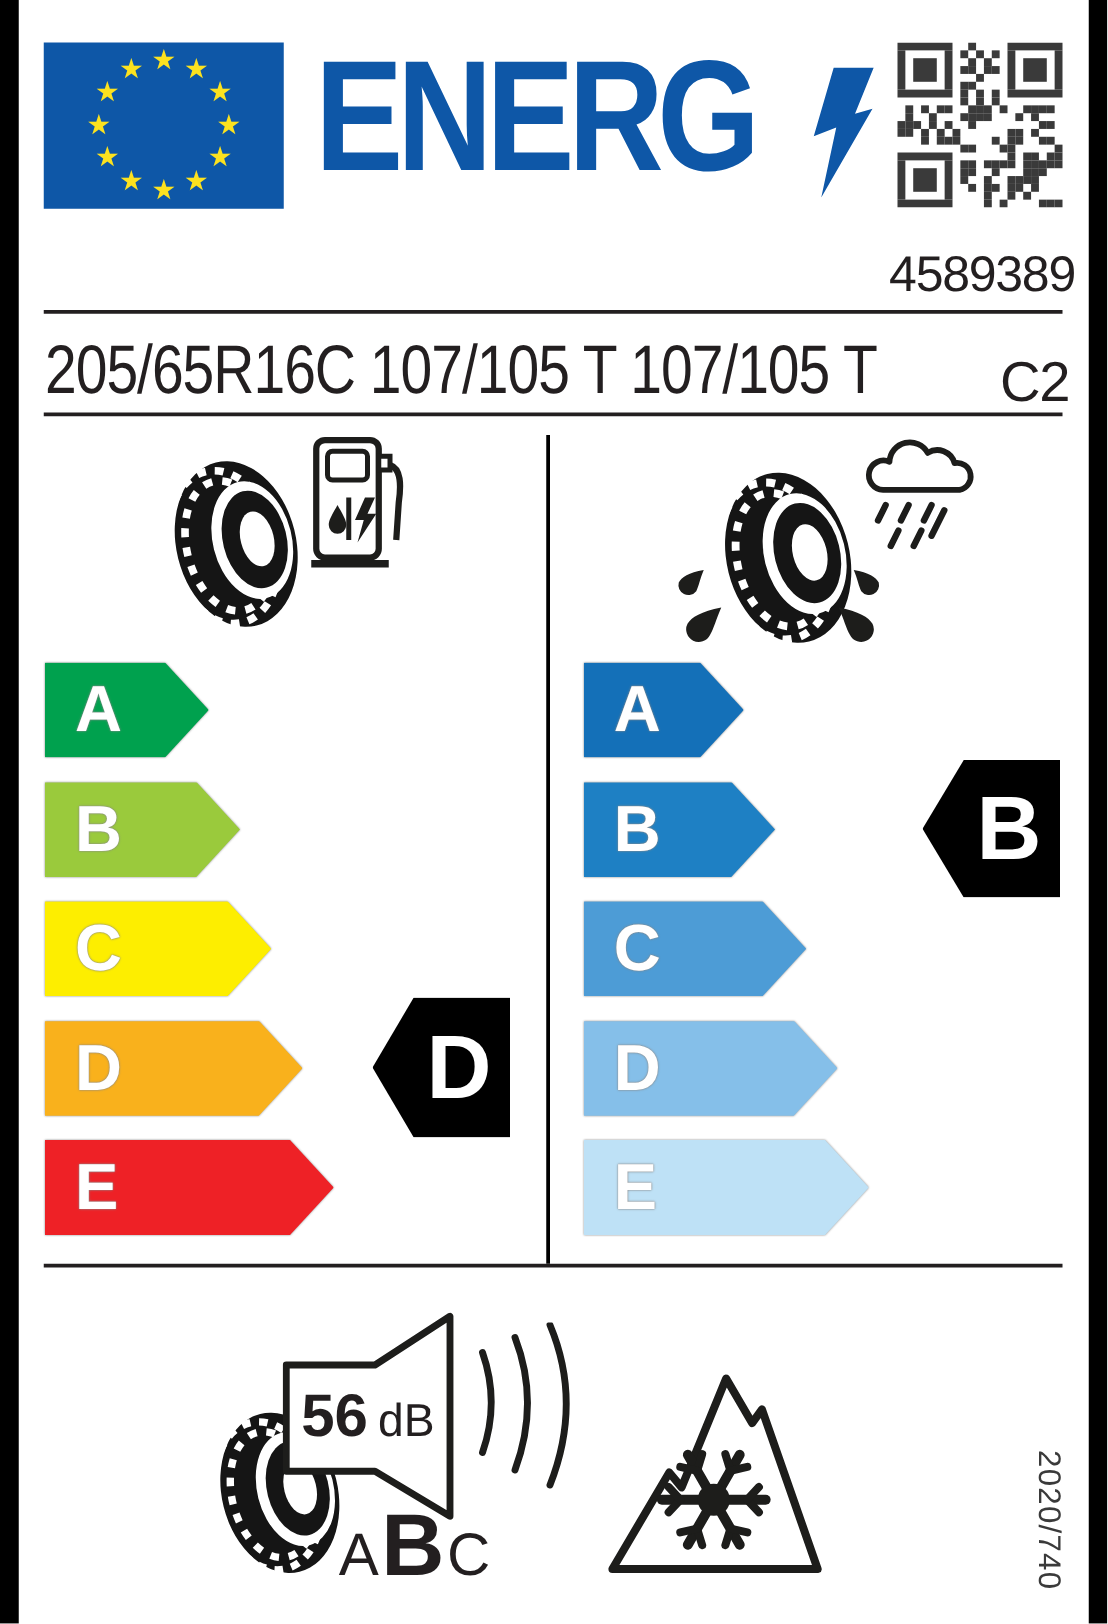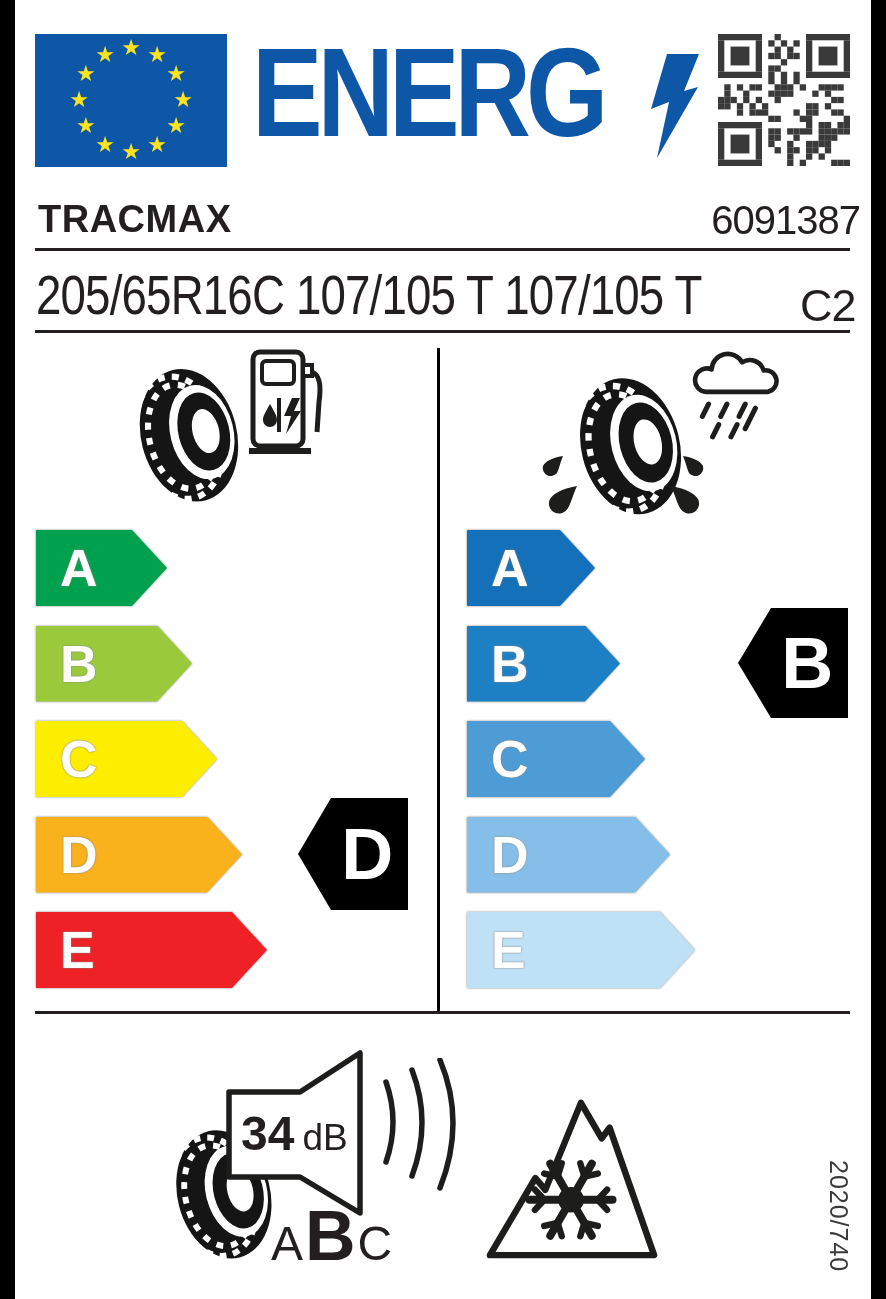--- a/index.html
+++ b/index.html
@@ -207,7 +207,6 @@
       <rect x="125.71428571428571" y="125.71428571428571" width="6.285714285714286" height="6.285714285714286" fill="#3a3a3a"></rect>
     </svg>
 
-  <div class="brand">TRACMAX</div>
   <div class="artnum">6091387</div>
   <div class="rule rule1"></div>
 

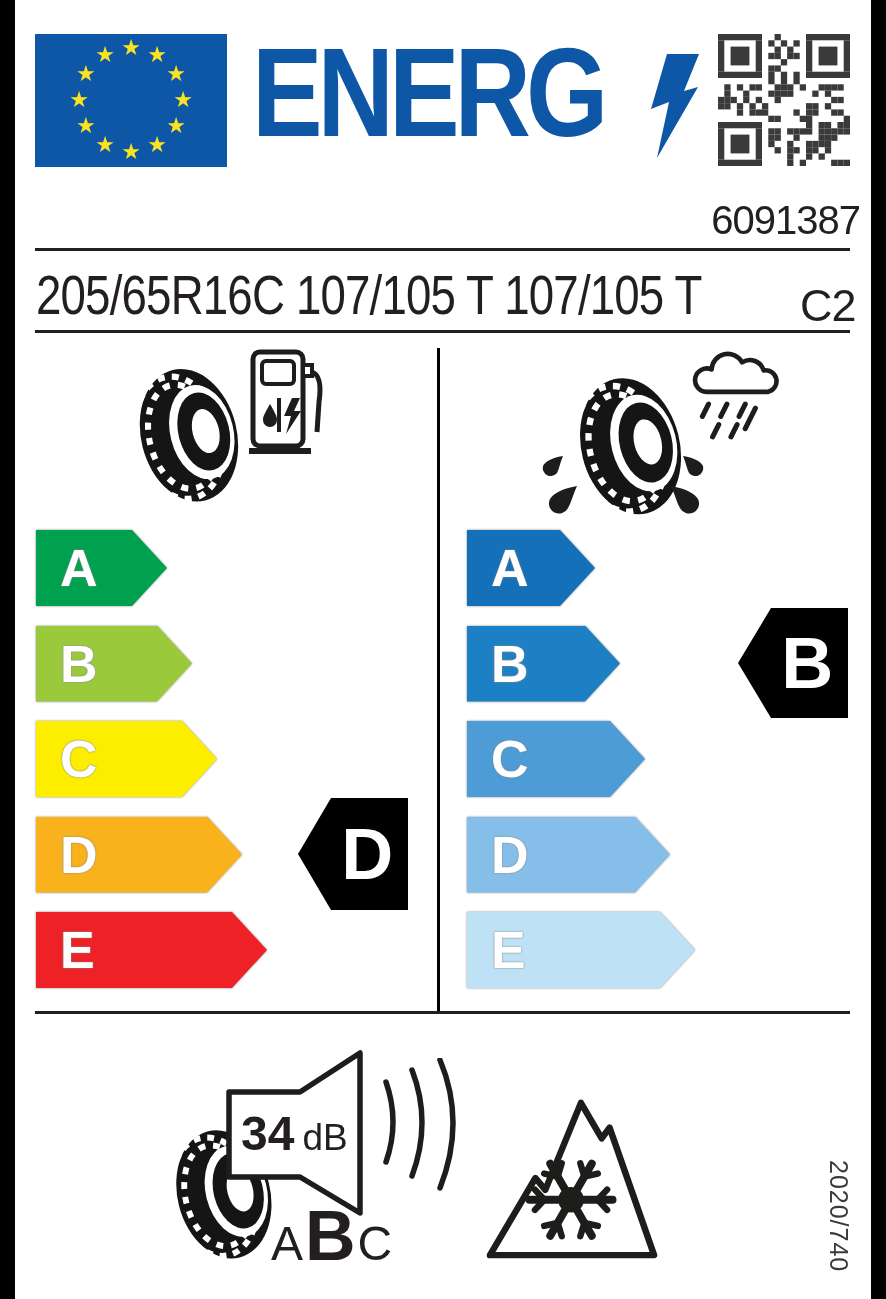--- a/index.html
+++ b/index.html
@@ -207,7 +207,7 @@
       <rect x="125.71428571428571" y="125.71428571428571" width="6.285714285714286" height="6.285714285714286" fill="#3a3a3a"></rect>
     </svg>
 
-  <div class="artnum">6091387</div>
+  <div class="artnum">4589389</div>
   <div class="rule rule1"></div>
 
   <div class="designation">205/65R16C 107/105 T 107/105 T</div>

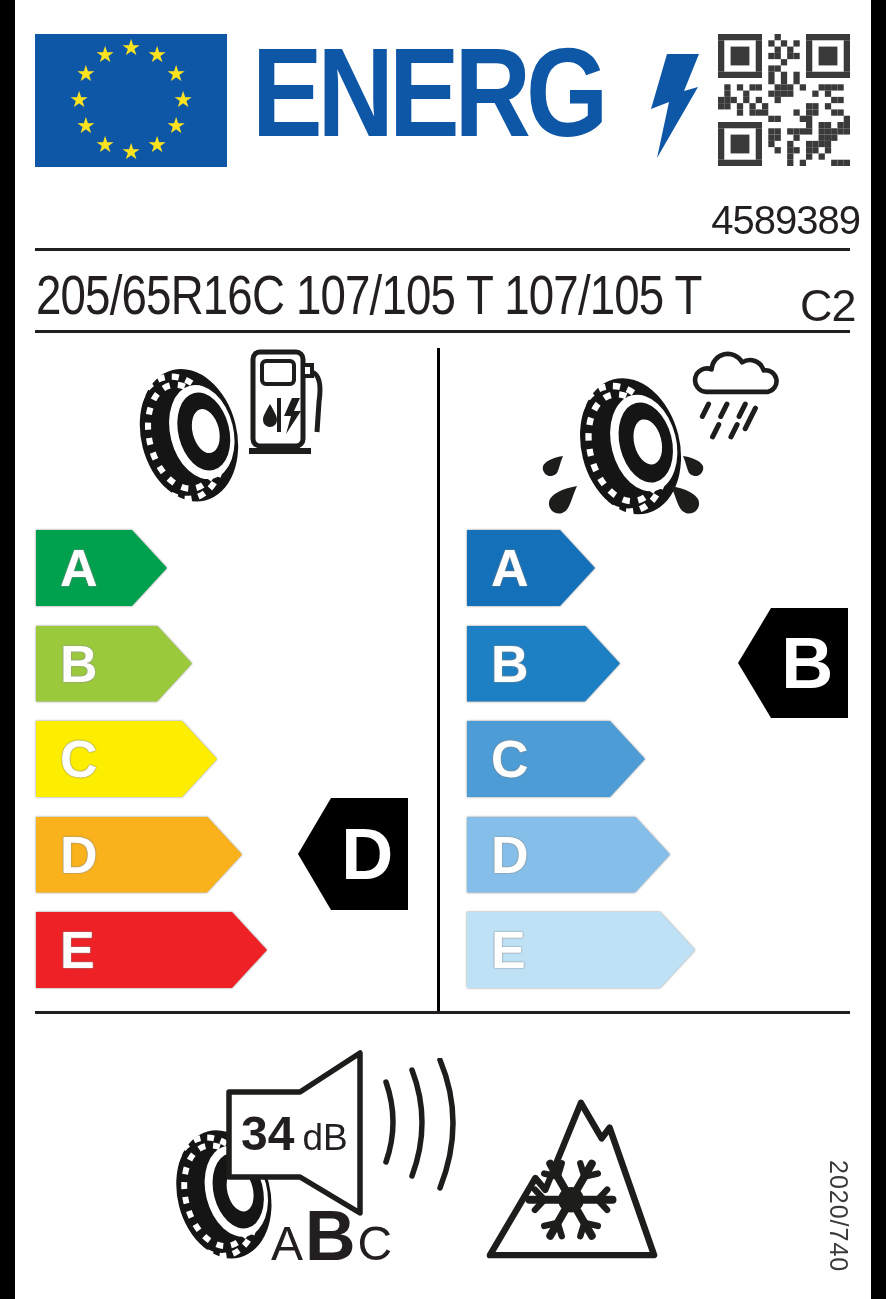--- a/index.html
+++ b/index.html
@@ -323,7 +323,7 @@
     <polygon points="3,44 74,44 134,5 134,165 74,129 3,129" fill="#fff" stroke="#1d1d1b" stroke-width="5.5" stroke-linejoin="round"></polygon>
   </svg>
   <div class="db-text">
-    <span class="val">34</span>
+    <span class="val">56</span>
     <span class="unit">dB</span>
   </div>
   <svg style="position:absolute;left:378px;top:1058px" width="88" height="134" viewBox="0 0 88 134">

